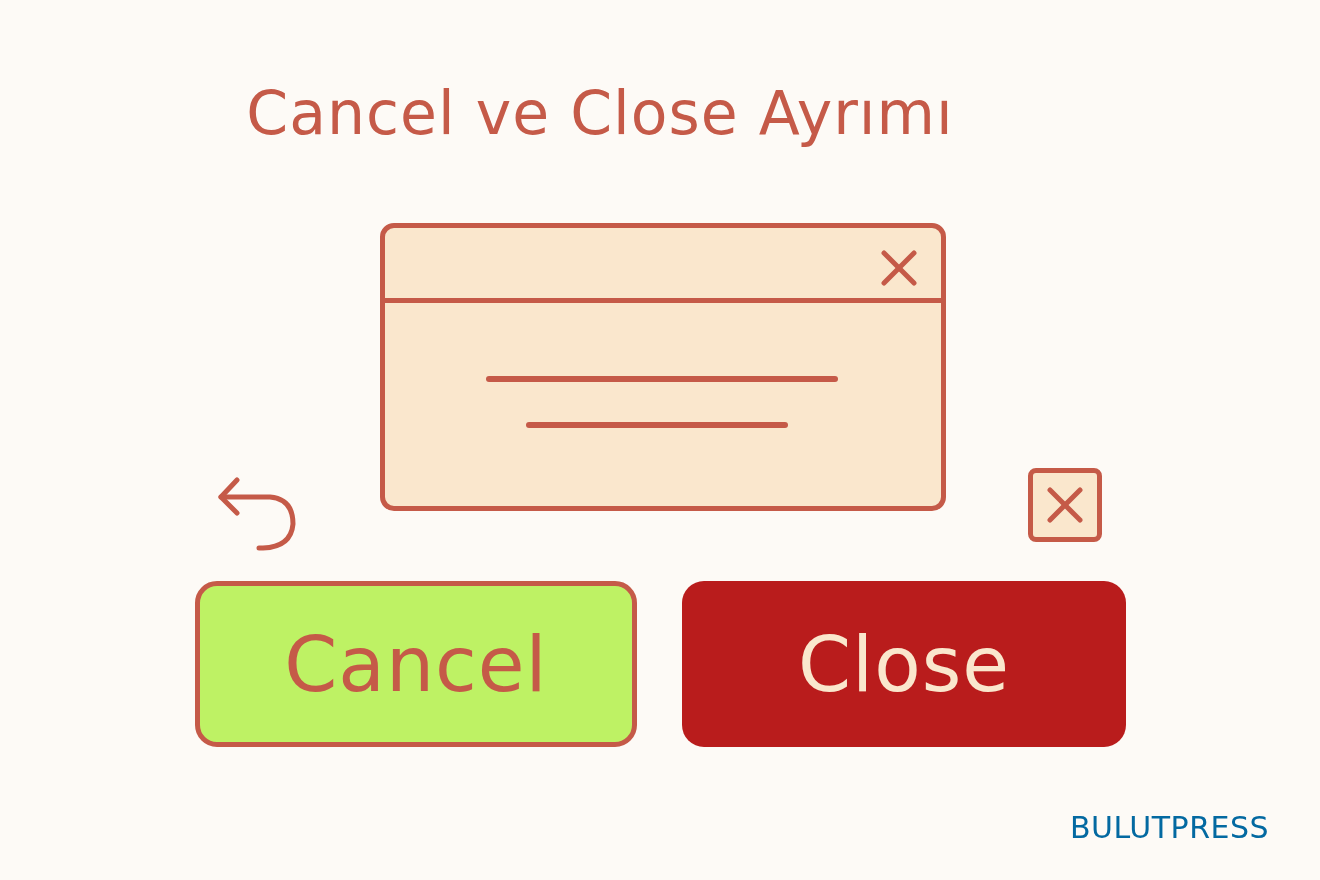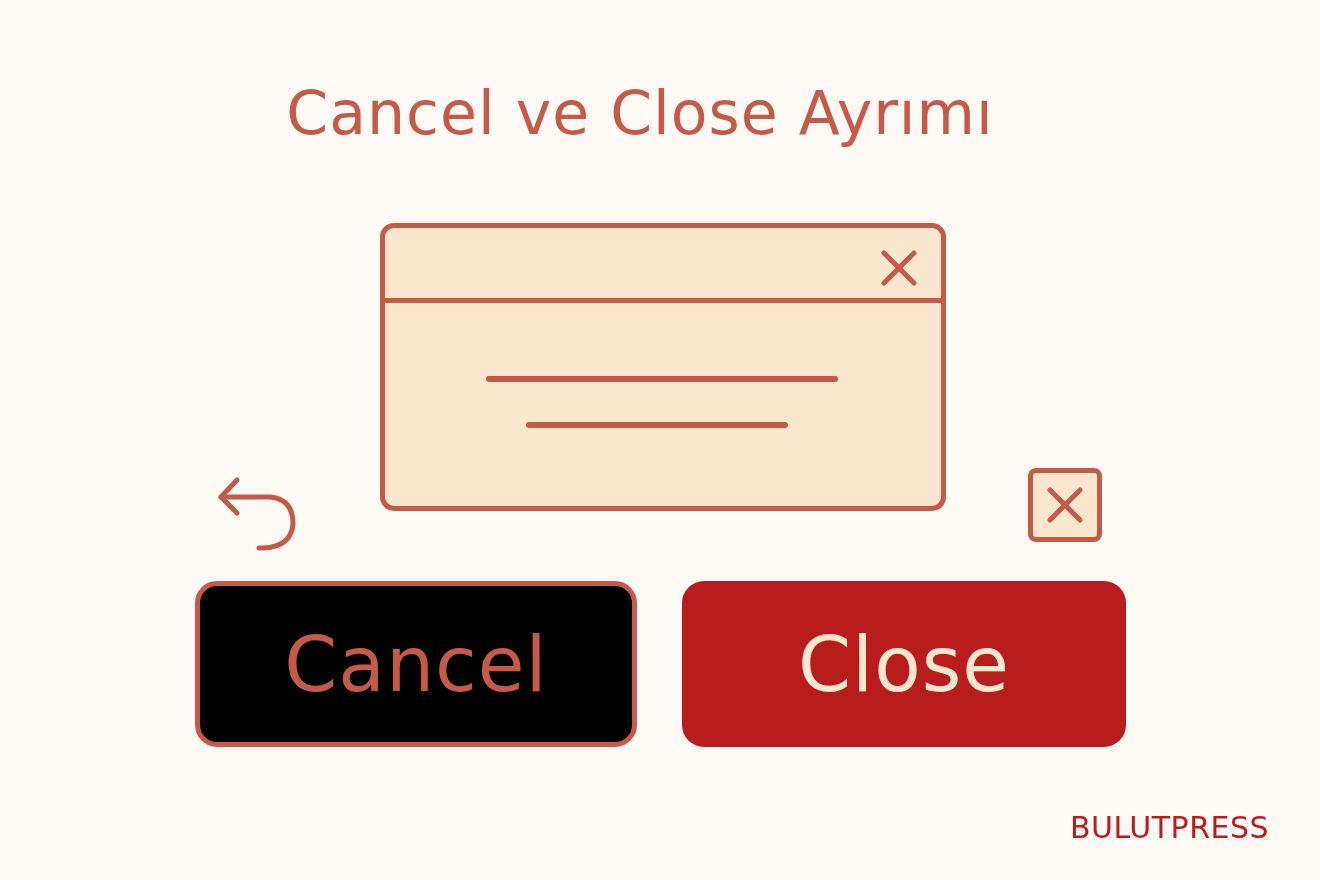--- a/index.html
+++ b/index.html
@@ -12,7 +12,7 @@
     .title {
       position: absolute; left: 0; width: 1200px; top: 78px;
       text-align: center; font-size: 60px; color: #c55a48;
-      letter-spacing: 1px; font-weight: normal; padding-left: 40px;
+      letter-spacing: 1px; font-weight: normal;
     }
     .dialog {
       position: absolute; left: 380px; top: 223px;

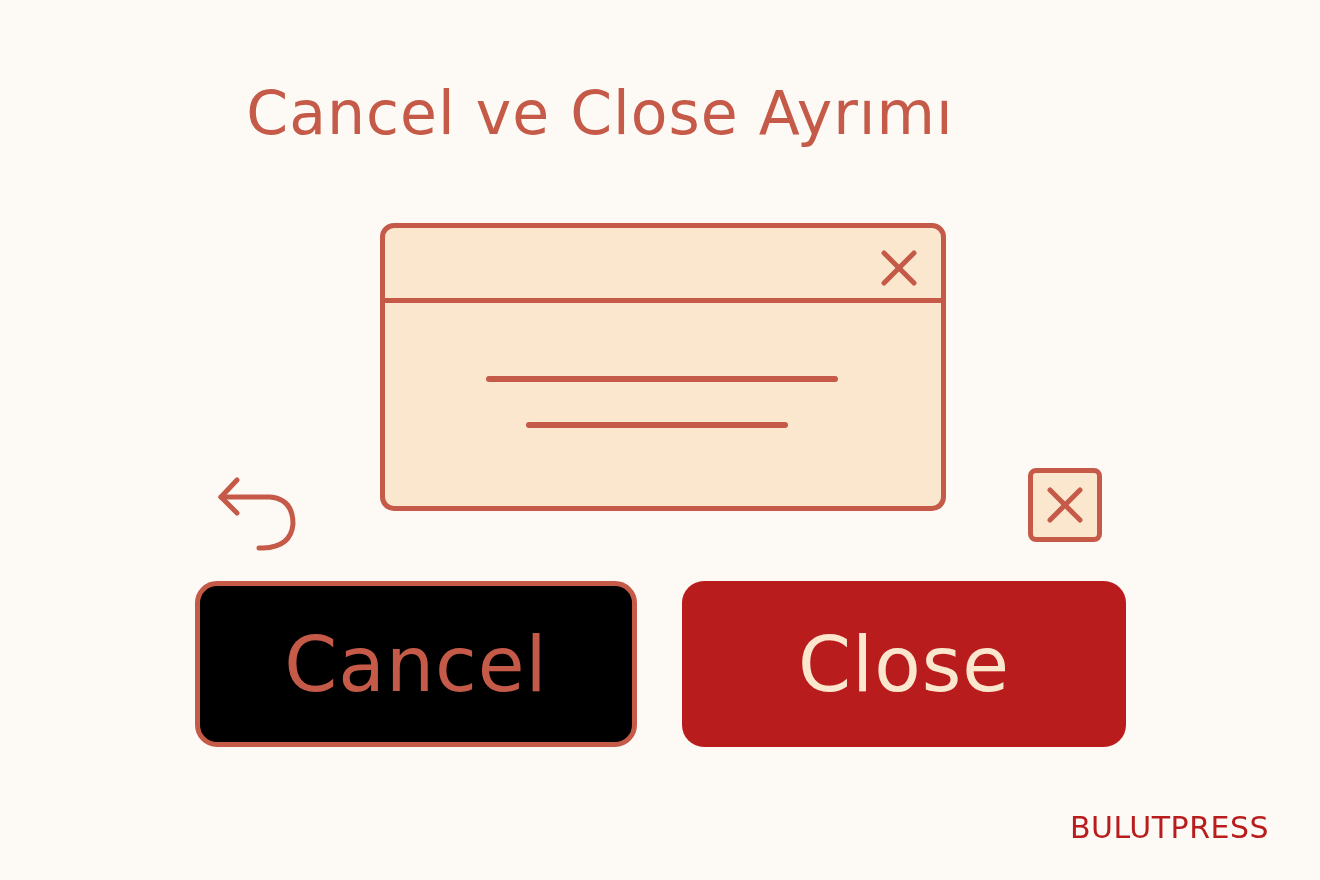--- a/index.html
+++ b/index.html
@@ -45,7 +45,7 @@
     }
     .btn-cancel {
       left: 195px; width: 442px;
-      background: #000000; border: 5px solid #c55a48; color: #c55a48;
+      background: #bef264; border: 5px solid #c55a48; color: #c55a48;
     }
     .btn-close {
       left: 682px; width: 444px;

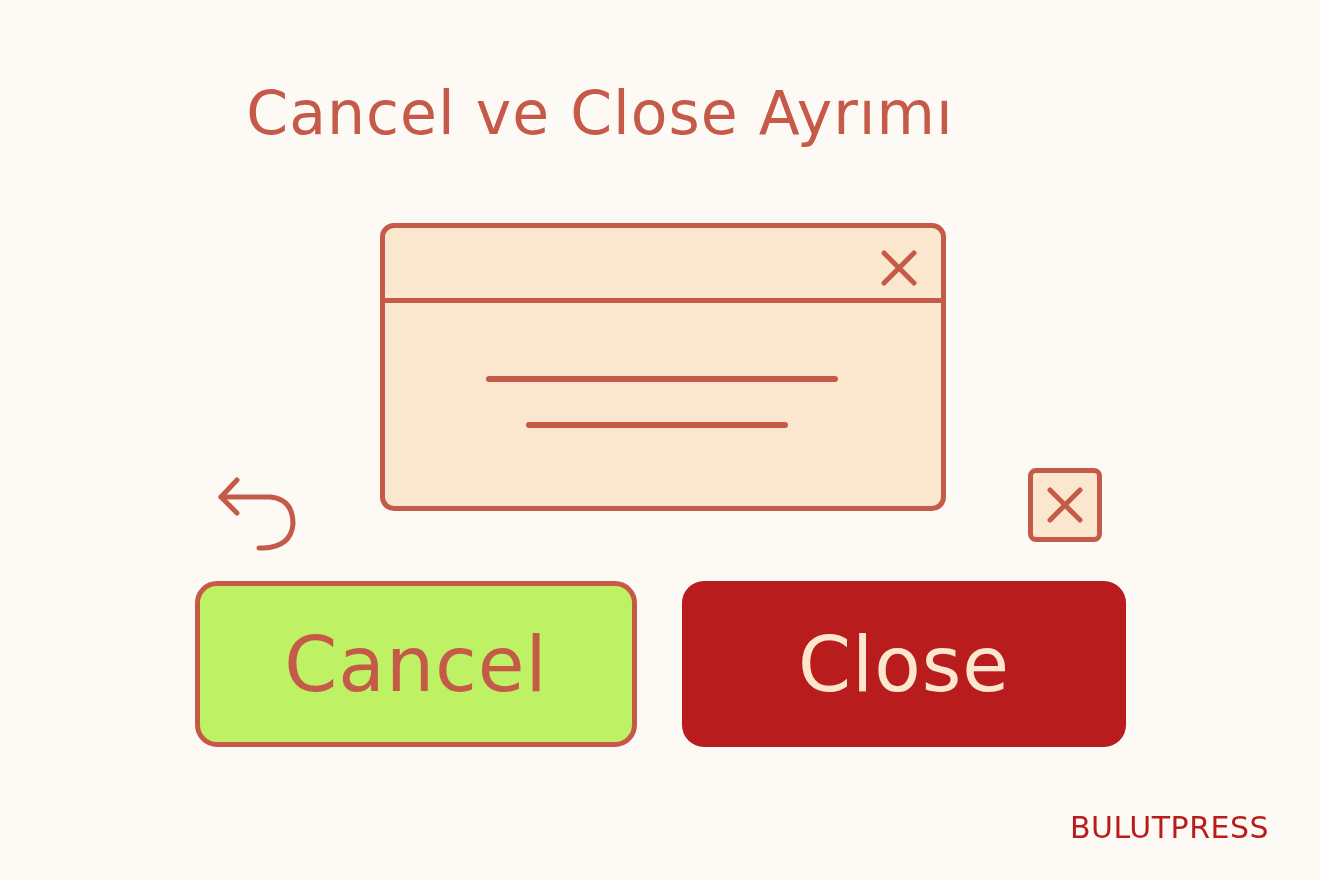--- a/index.html
+++ b/index.html
@@ -53,7 +53,7 @@
     }
     .brand {
       position: absolute; left: 1070px; top: 810px;
-      font-size: 30px; color: #b91c1c; letter-spacing: 0.5px;
+      font-size: 30px; color: #0369a1; letter-spacing: 0.5px;
     }
   </style>
 </head>

